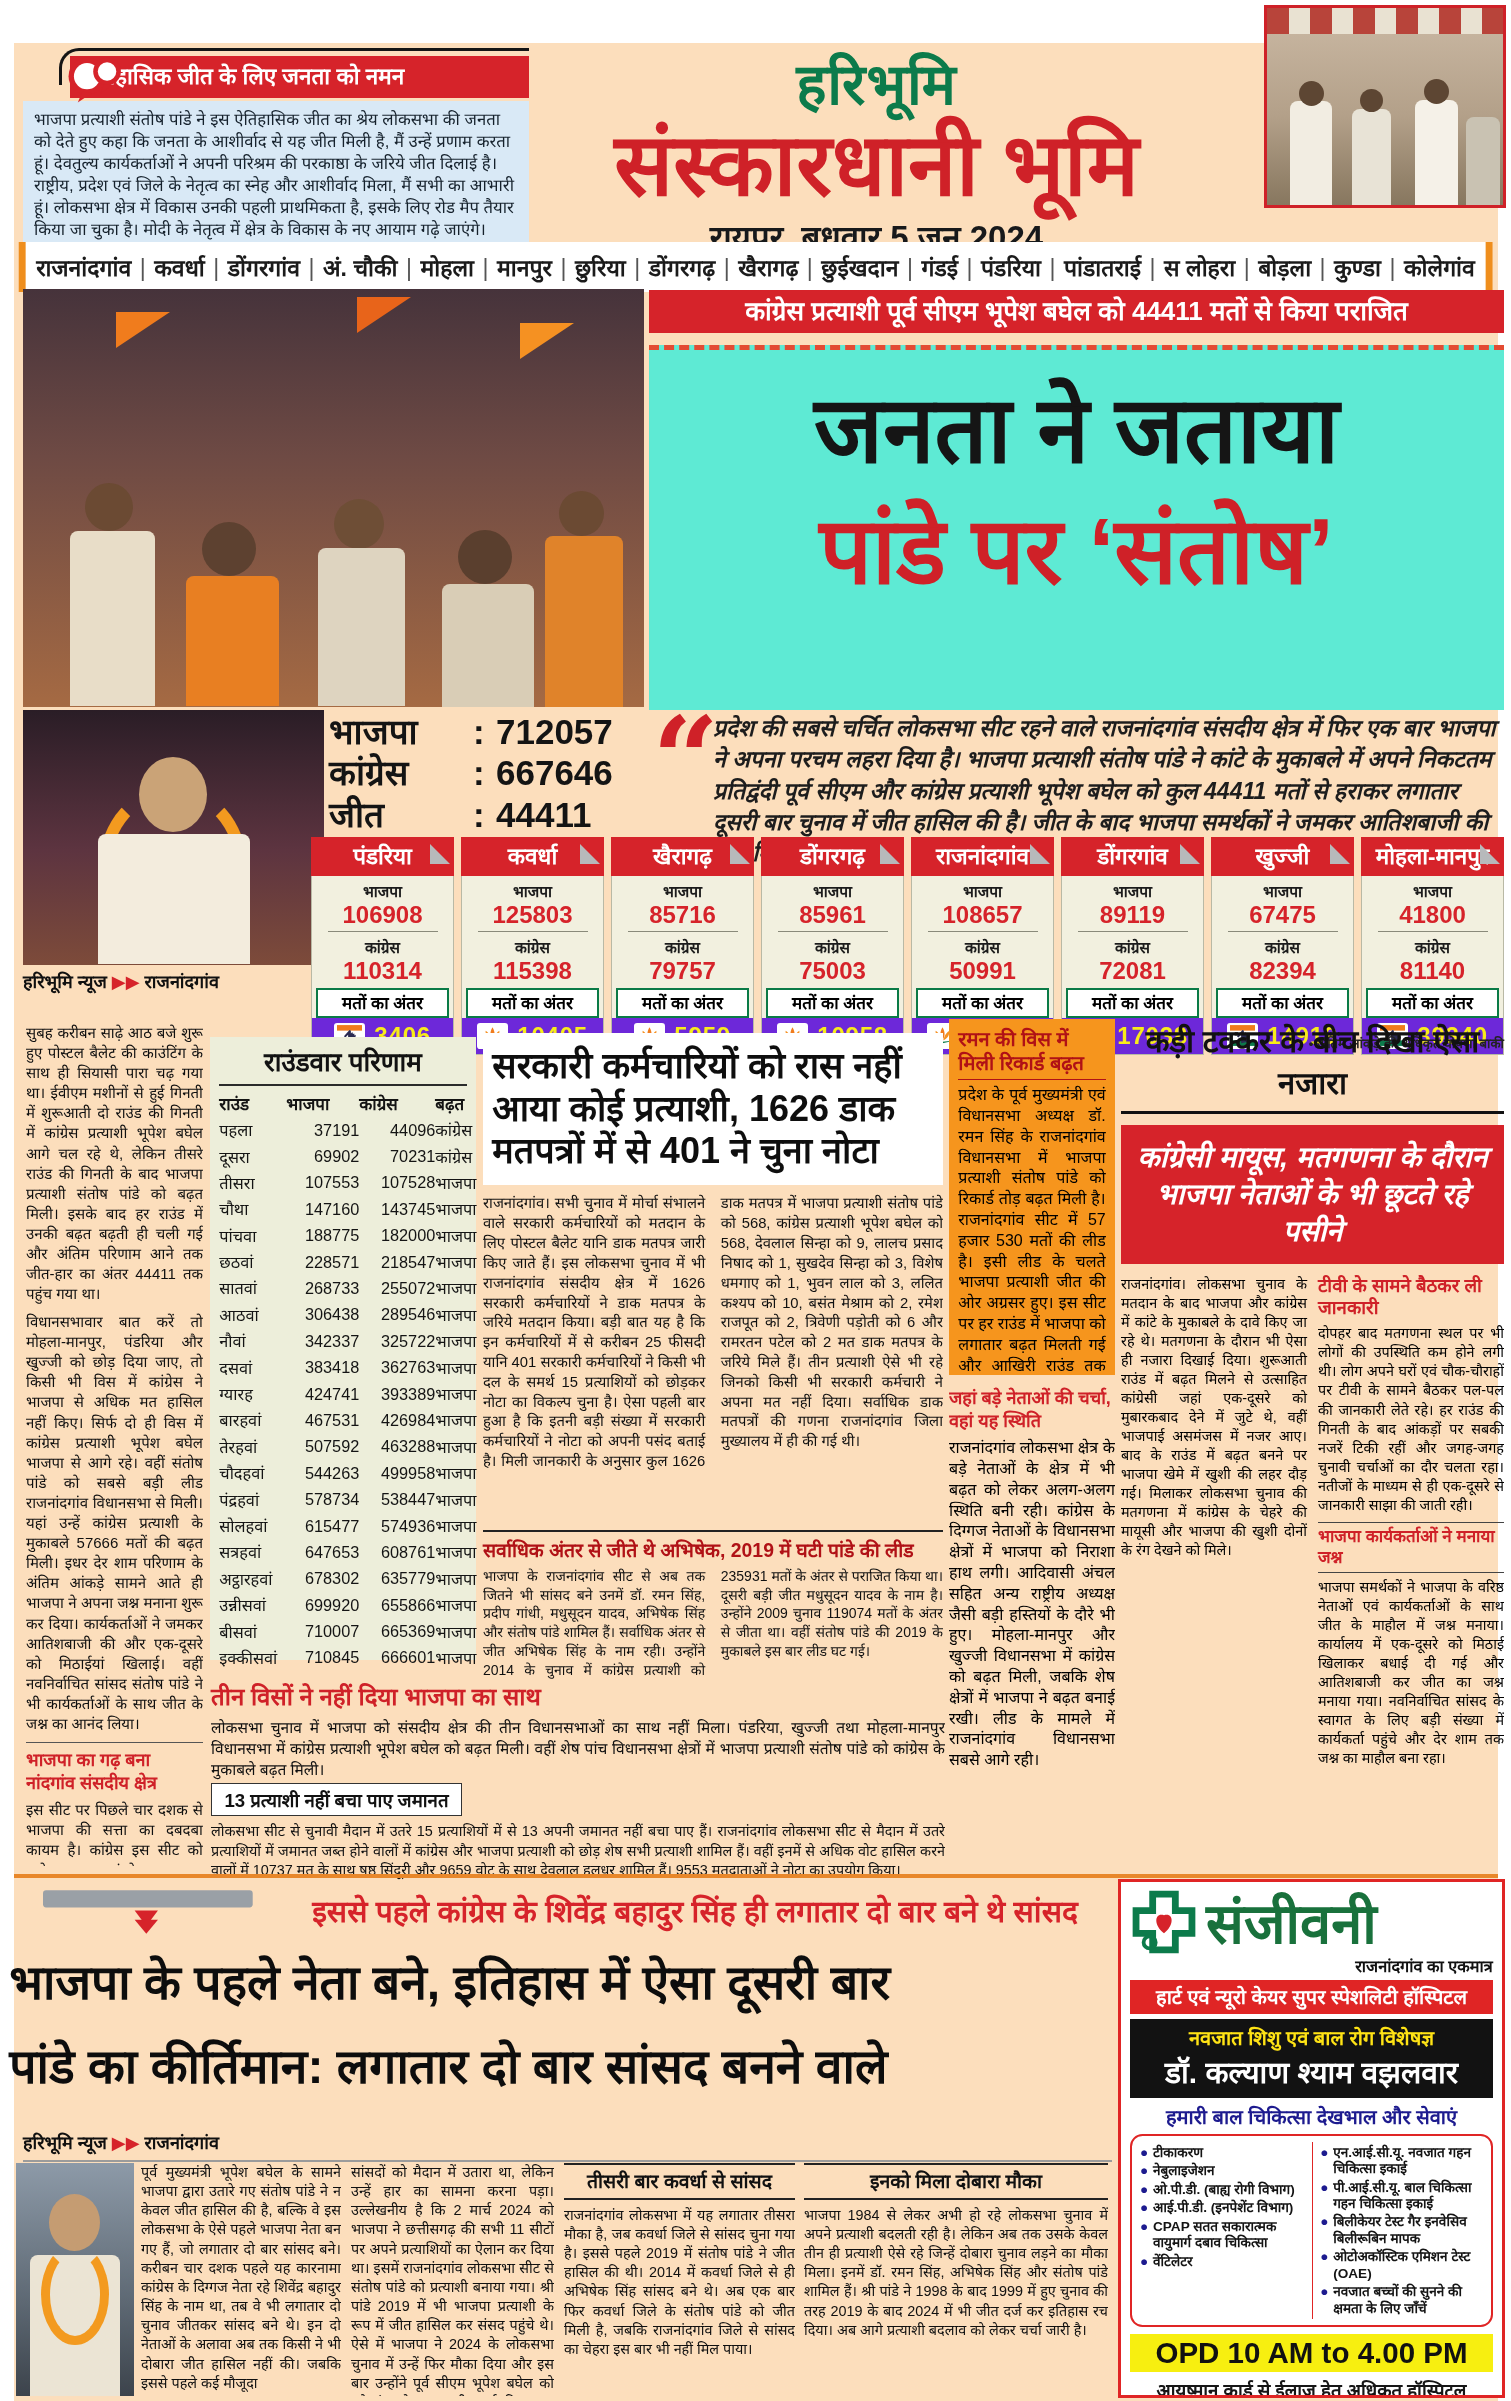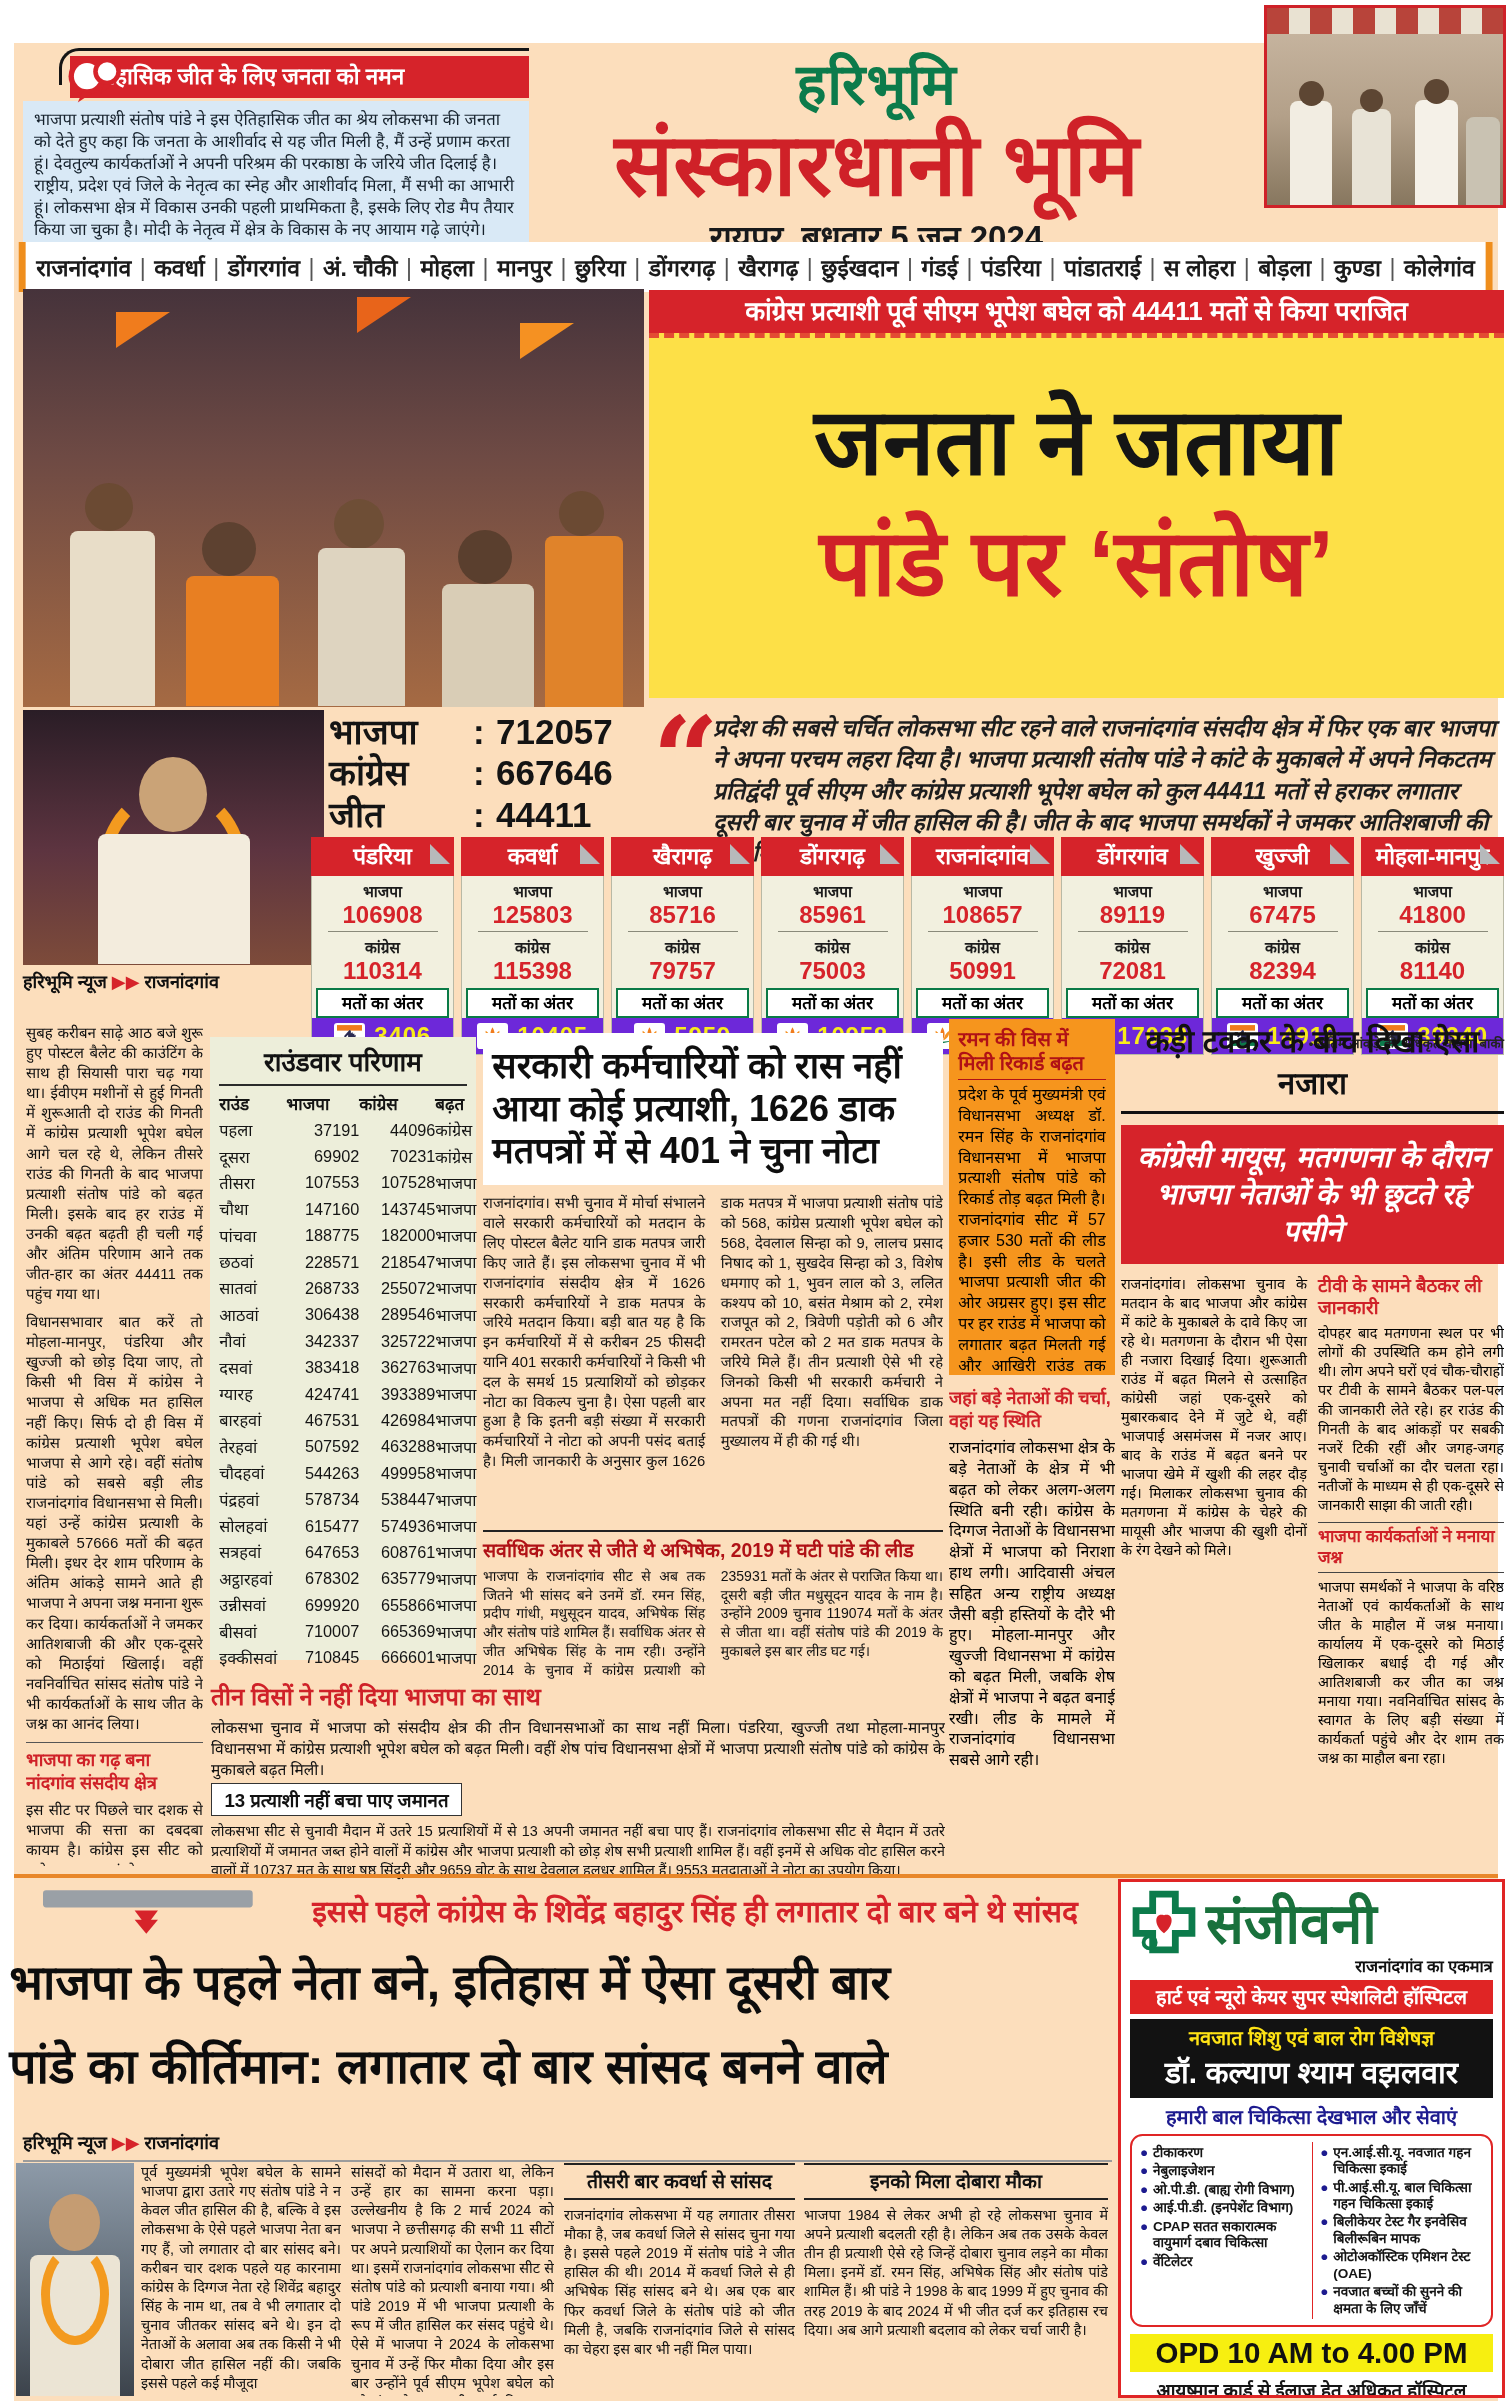--- a/index.html
+++ b/index.html
@@ -52,8 +52,8 @@
   .vote-row .vc { width:23px; }
   .kicker { position:absolute; left:649px; top:290px; width:855px; height:43px; background:#d6232a; color:#fff;
             font-size:26px; font-weight:bold; text-align:center; line-height:43px; }
-  .lead-hl { position:absolute; left:649px; top:333px; width:855px; height:365px; background:#fde047;
-             border-top:5.4px dashed #e34b33; text-align:center; padding-top:44px; }
+  .lead-hl { position:absolute; left:649px; top:345px; width:855px; height:365px; background:#5eead4;
+             border-top:5.4px dashed #e34b33; text-align:center; padding-top:20px; }
   .lead-hl .l1 { font-size:93px; font-weight:800; color:#151515; line-height:1.3; }
   .lead-hl .l2 { font-size:93px; font-weight:800; color:#cf2128; line-height:1.3; }
   .lead-quote { position:absolute; left:657px; top:713px; width:848px; }

